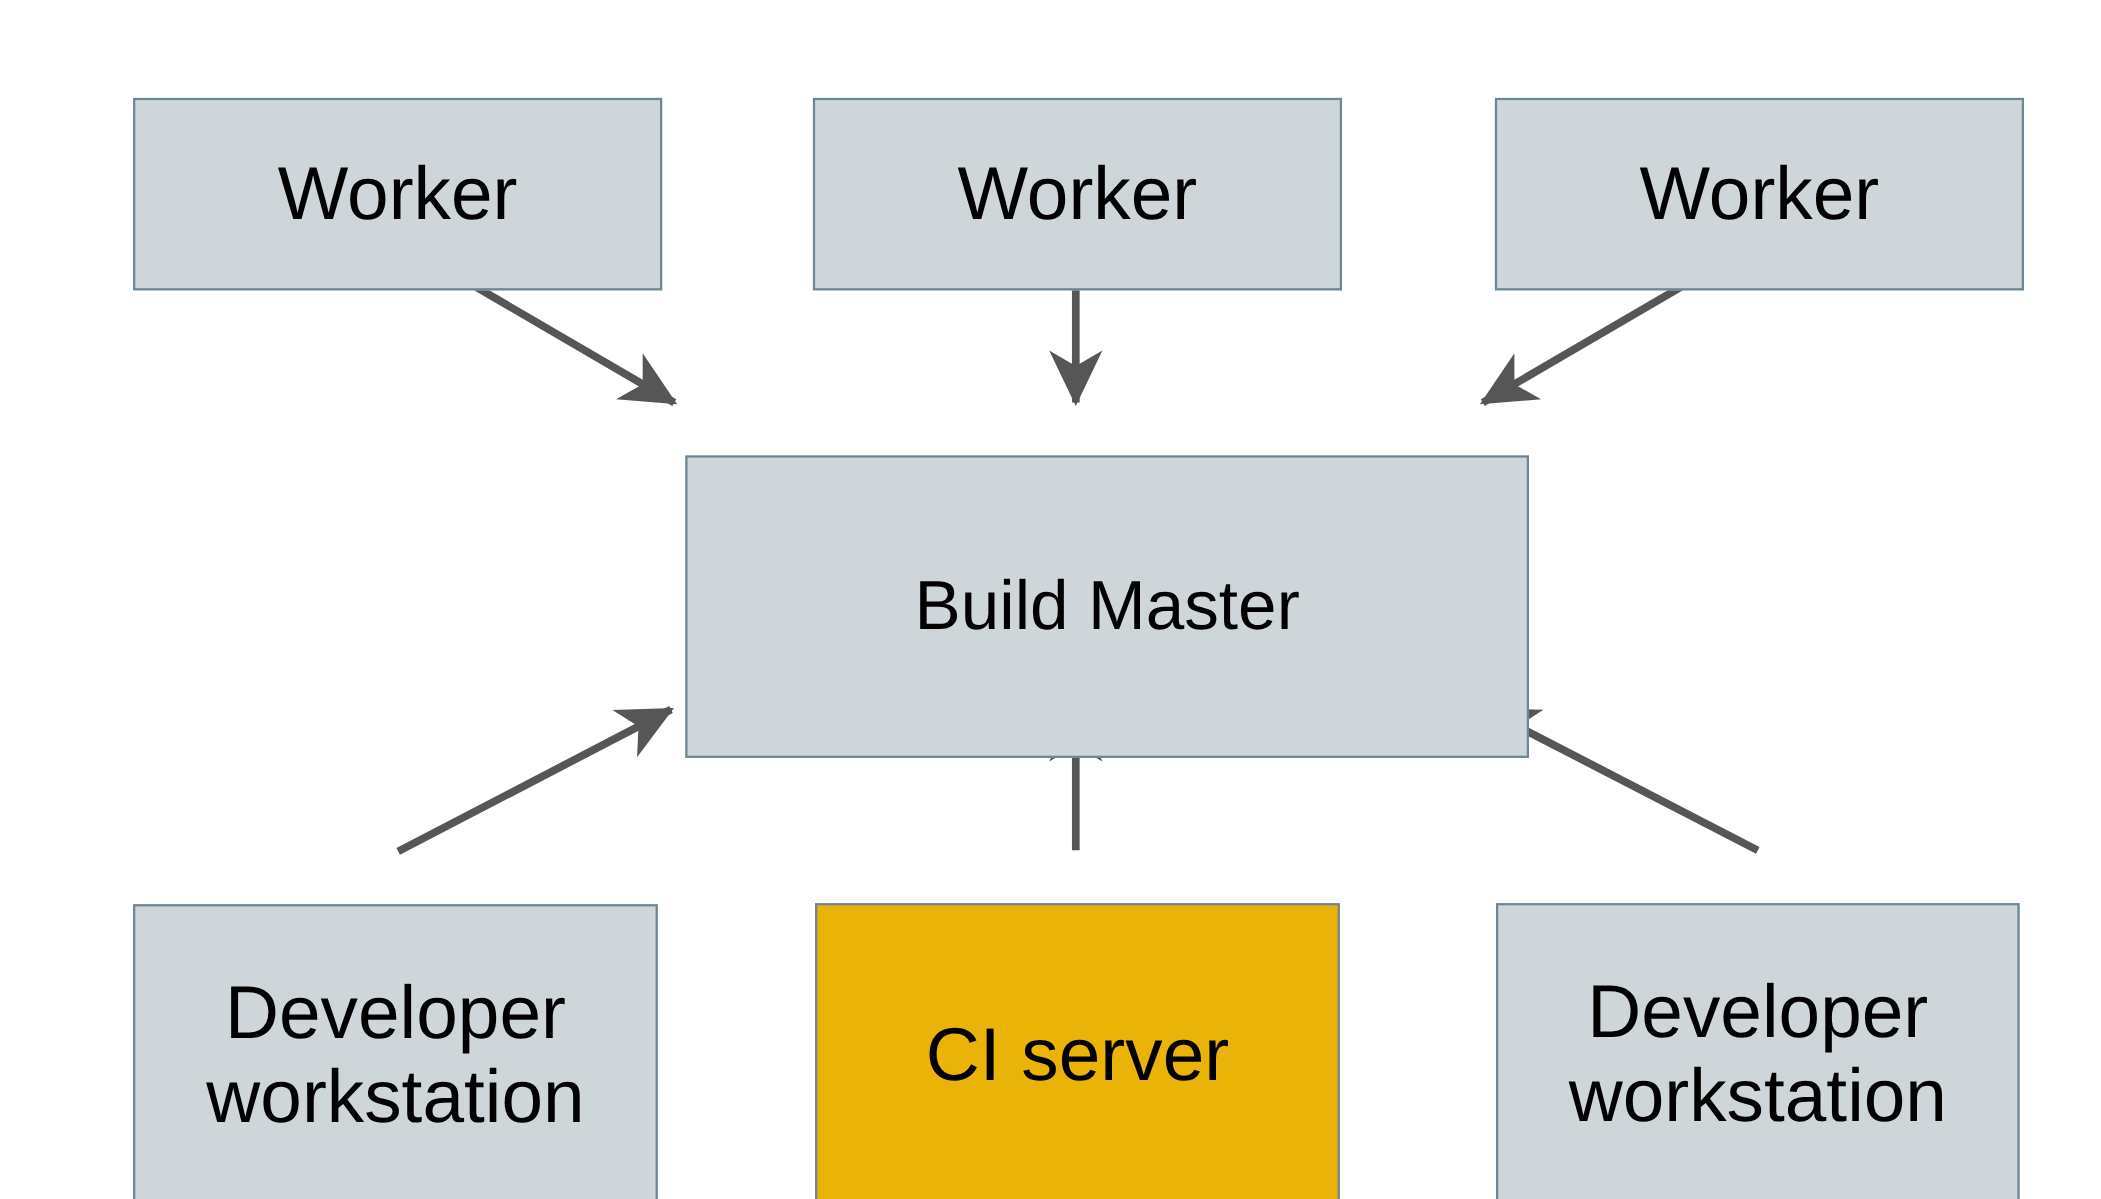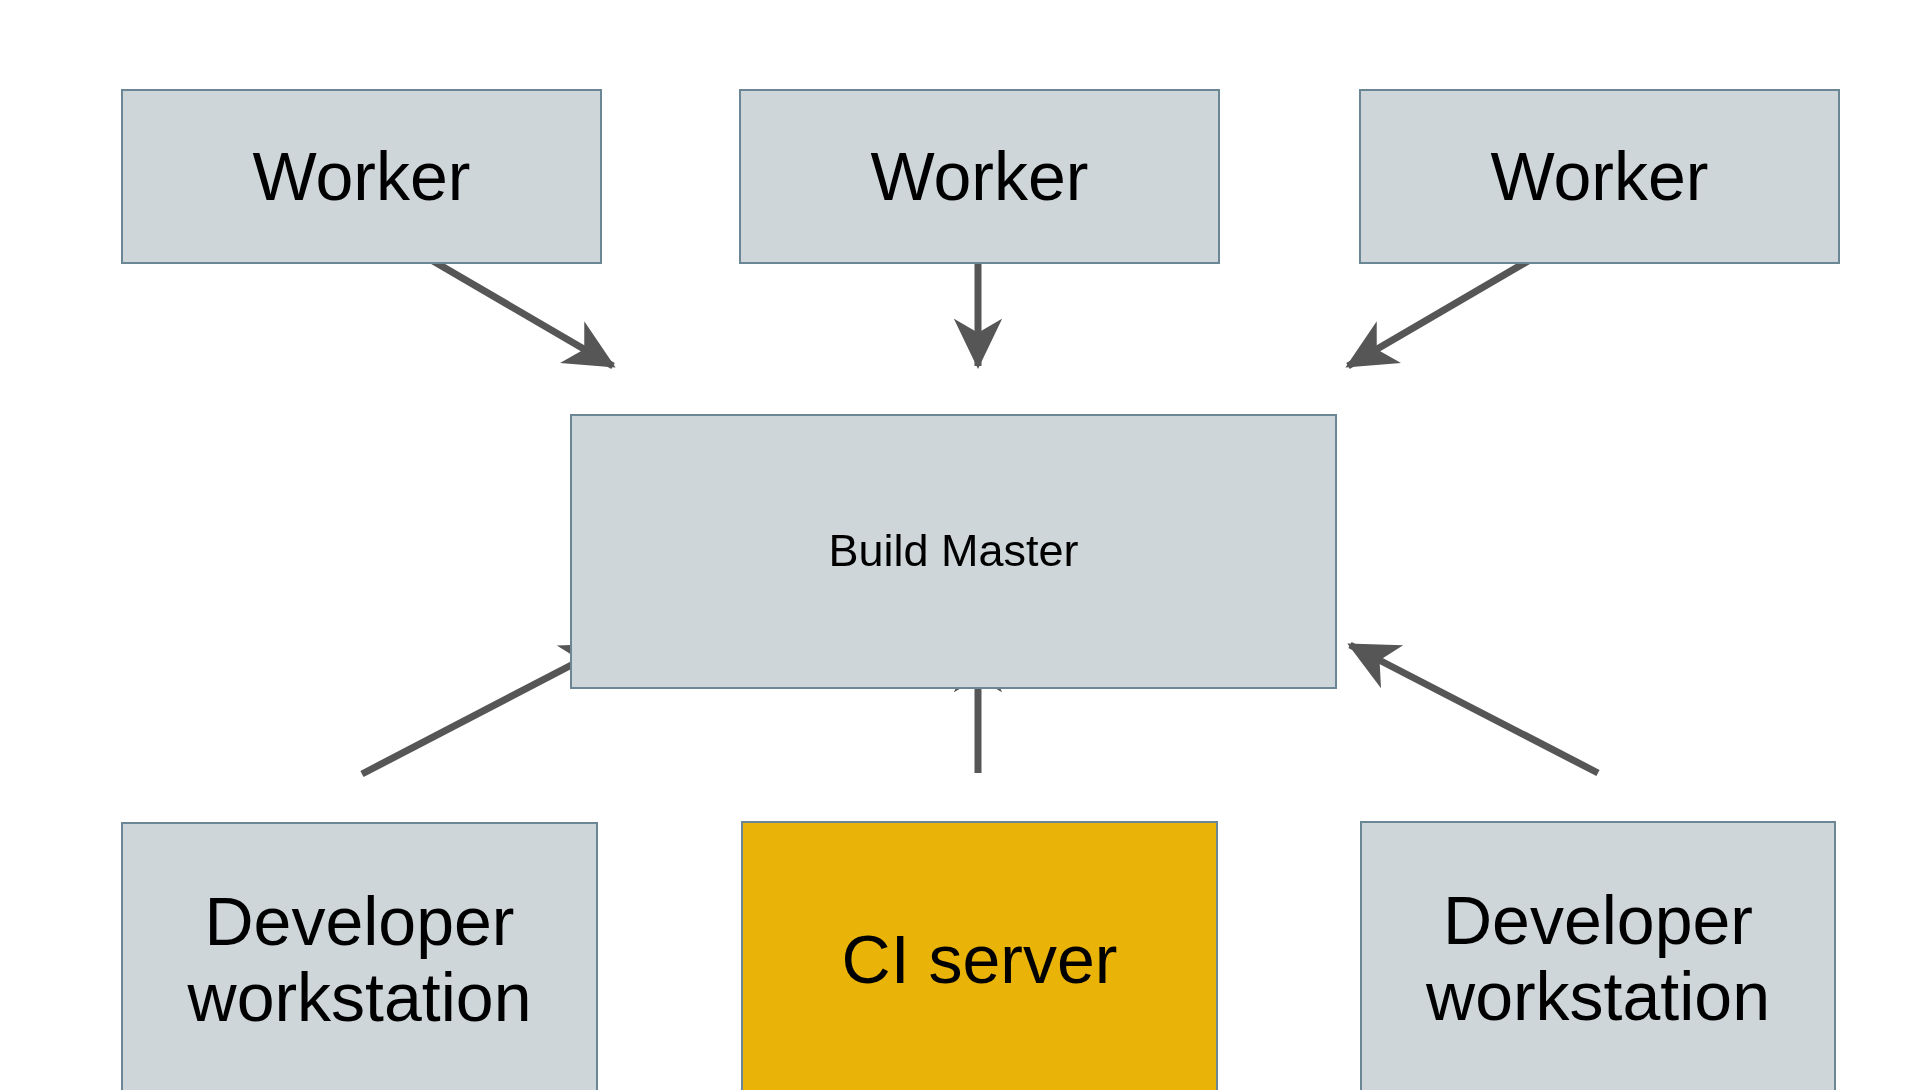--- a/index.html
+++ b/index.html
@@ -84,7 +84,7 @@
     <span class="node-label">Worker</span>
   </div>
 
-  <div class="node" style="left: 570px; top: 368px; width: 767px; height: 275px; font-size: 45px; background: rgb(206, 214, 218); border-color: rgb(107, 134, 148); color: rgb(0, 0, 0);">
+  <div class="node" style="left: 623px; top: 368px; width: 767px; height: 275px; font-size: 63px; background: rgb(206, 214, 218); border-color: rgb(107, 134, 148); color: rgb(0, 0, 0);">
     <span class="node-label">Build Master</span>
   </div>
 

